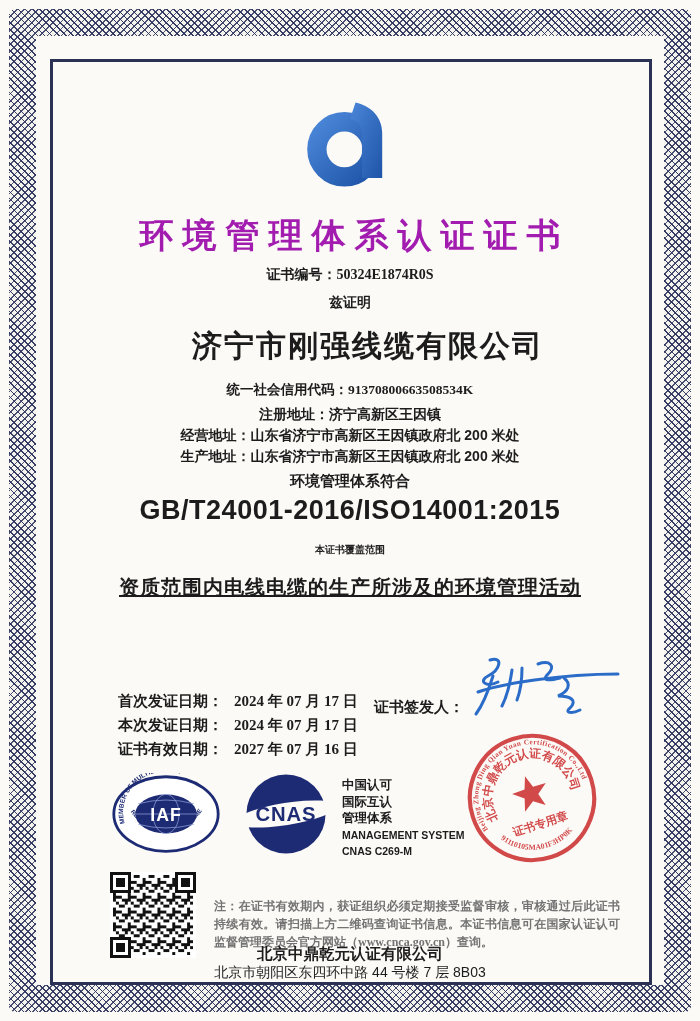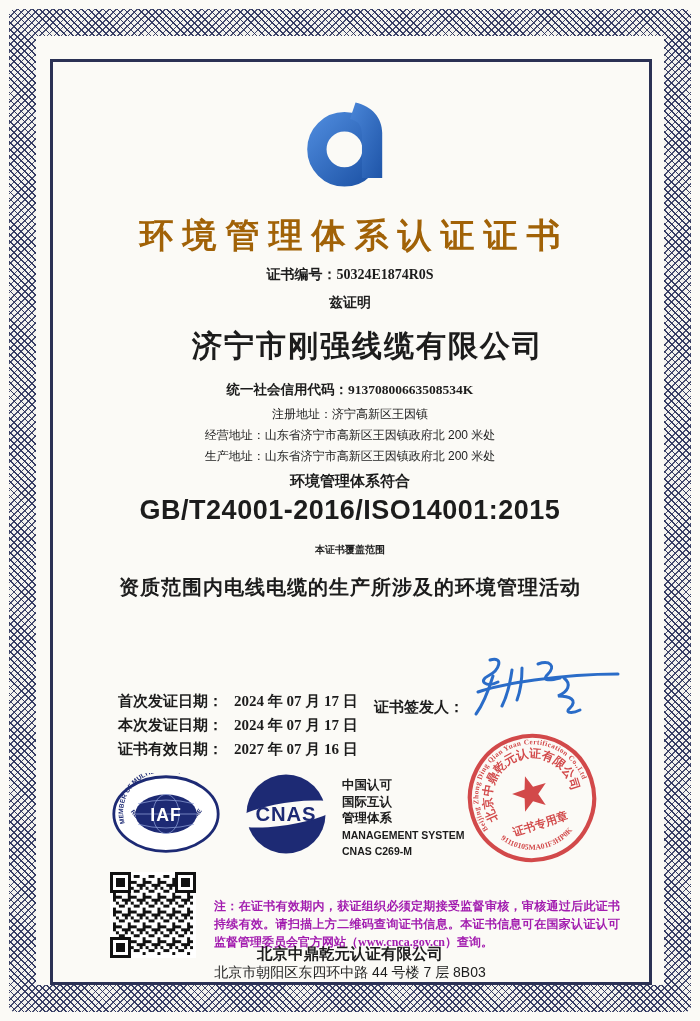--- a/index.html
+++ b/index.html
@@ -26,7 +26,7 @@
   }
   .abs{position:absolute;}
   .ctr{left:50px; width:600px; text-align:center;}
-  .title{top:213px; font-size:34px; font-weight:700; letter-spacing:9px; text-indent:9px; color:#a16207;}
+  .title{top:213px; font-size:34px; font-weight:700; letter-spacing:9px; text-indent:9px; color:#a21caf;}
   .certno{top:266px; font-size:14px; font-weight:600; font-family:"Liberation Serif", serif;text-align:center;}
   .declare{top:294px; font-size:14px; font-weight:600;}
   .company{top:326px; font-size:30px; font-weight:600; letter-spacing:2px;padding-left:18px;}

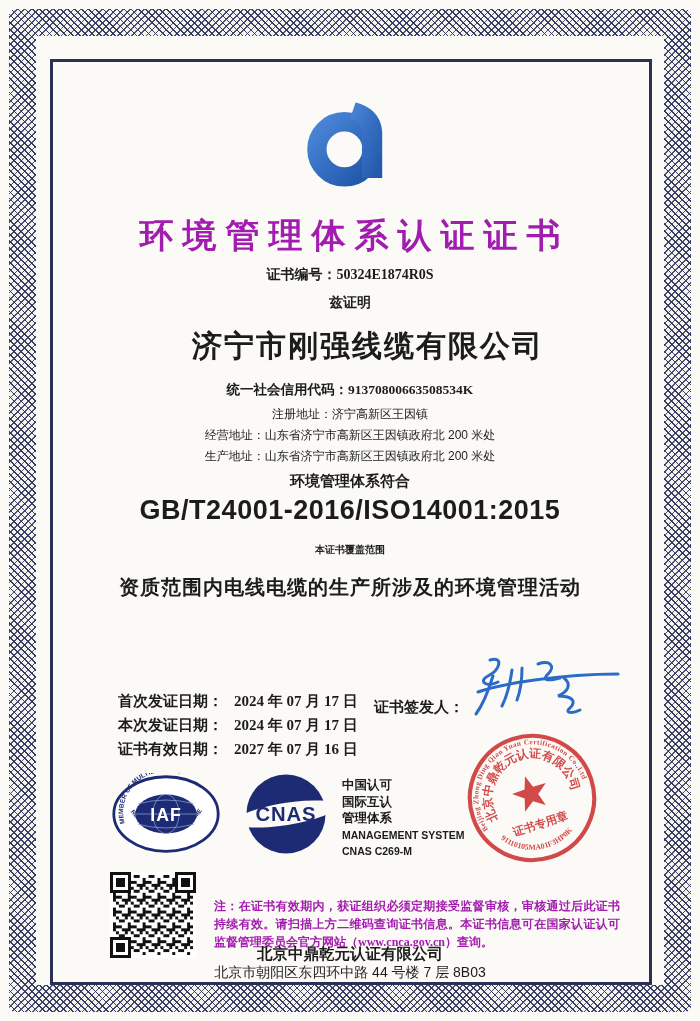--- a/index.html
+++ b/index.html
@@ -32,7 +32,7 @@
   .company{top:326px; font-size:30px; font-weight:600; letter-spacing:2px;padding-left:18px;}
   .credit{top:381px; font-size:13.5px; font-weight:700; font-family:"Liberation Serif", serif;}
   .addr0{top:406px;} .addr1{top:427px;} .addr2{top:448px;}
-  .addr{font-size:12px; font-weight:400;}
+  .addr{font-size:14px; font-weight:700;}
   .conform{top:472px; font-size:15px; font-weight:600;}
   .standard{top:495px; font-size:27px; font-weight:700; letter-spacing:.5px;}
   .scopelabel{top:543px; font-size:10px; font-weight:600;}

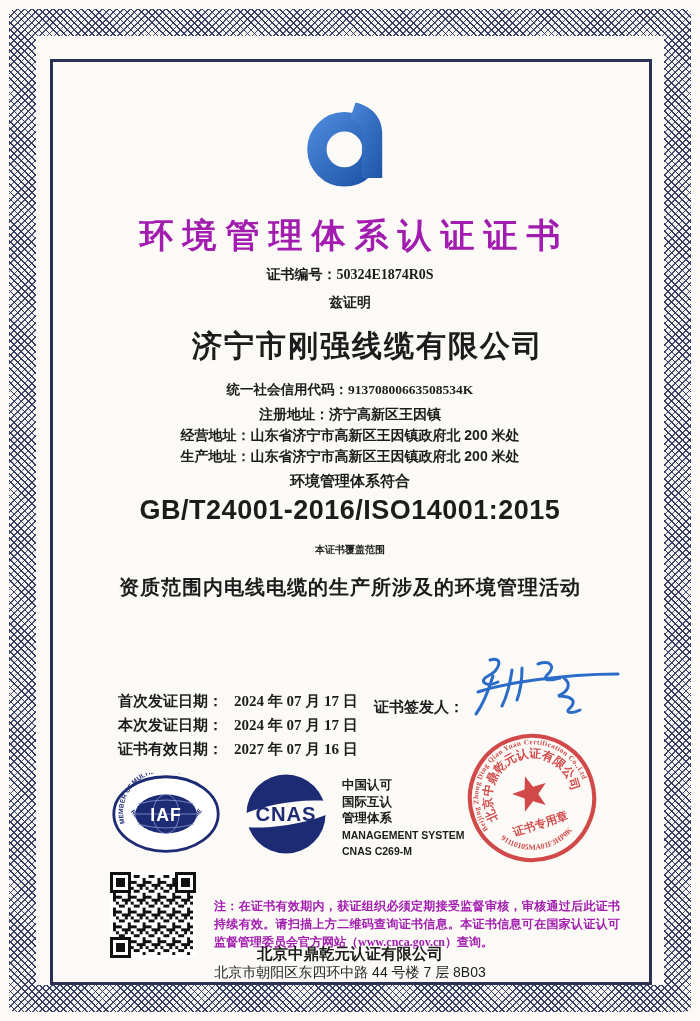--- a/index.html
+++ b/index.html
@@ -36,7 +36,7 @@
   .conform{top:472px; font-size:15px; font-weight:600;}
   .standard{top:495px; font-size:27px; font-weight:700; letter-spacing:.5px;}
   .scopelabel{top:543px; font-size:10px; font-weight:600;}
-  .scope{top:574px; font-size:20px; font-weight:700; letter-spacing:1px;}
+  .scope{top:574px; font-size:20px; font-weight:700; letter-spacing:1px;text-decoration:underline;}
   .dates{left:118px; top:689px; font-family:"Liberation Serif", serif; font-size:15px; font-weight:700;}
   .dates .row{display:flex; line-height:24px;}
   .dates .lbl{width:116px;}

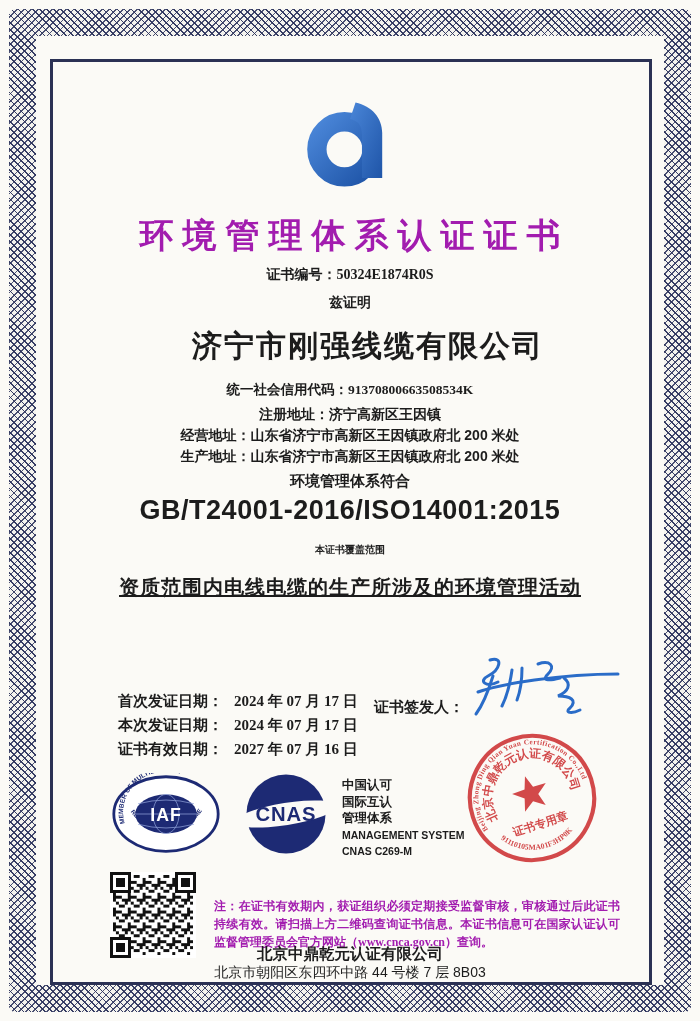--- a/index.html
+++ b/index.html
@@ -46,7 +46,7 @@
   .cnasblock .en{font-size:10.5px; font-weight:700;}
   .note{
     left:214px; top:897px; width:406px; text-align:justify;
-    font-family:"Liberation Serif", serif; font-size:12px; font-weight:700; line-height:18px; color:#a21caf;
+    font-family:"Liberation Serif", serif; font-size:12px; font-weight:700; line-height:18px; color:#737373;
   }
   .footer-org{top:944px; font-size:15.5px; font-weight:700;}
   .footer-addr{top:964px; font-size:14px; font-weight:500;}

